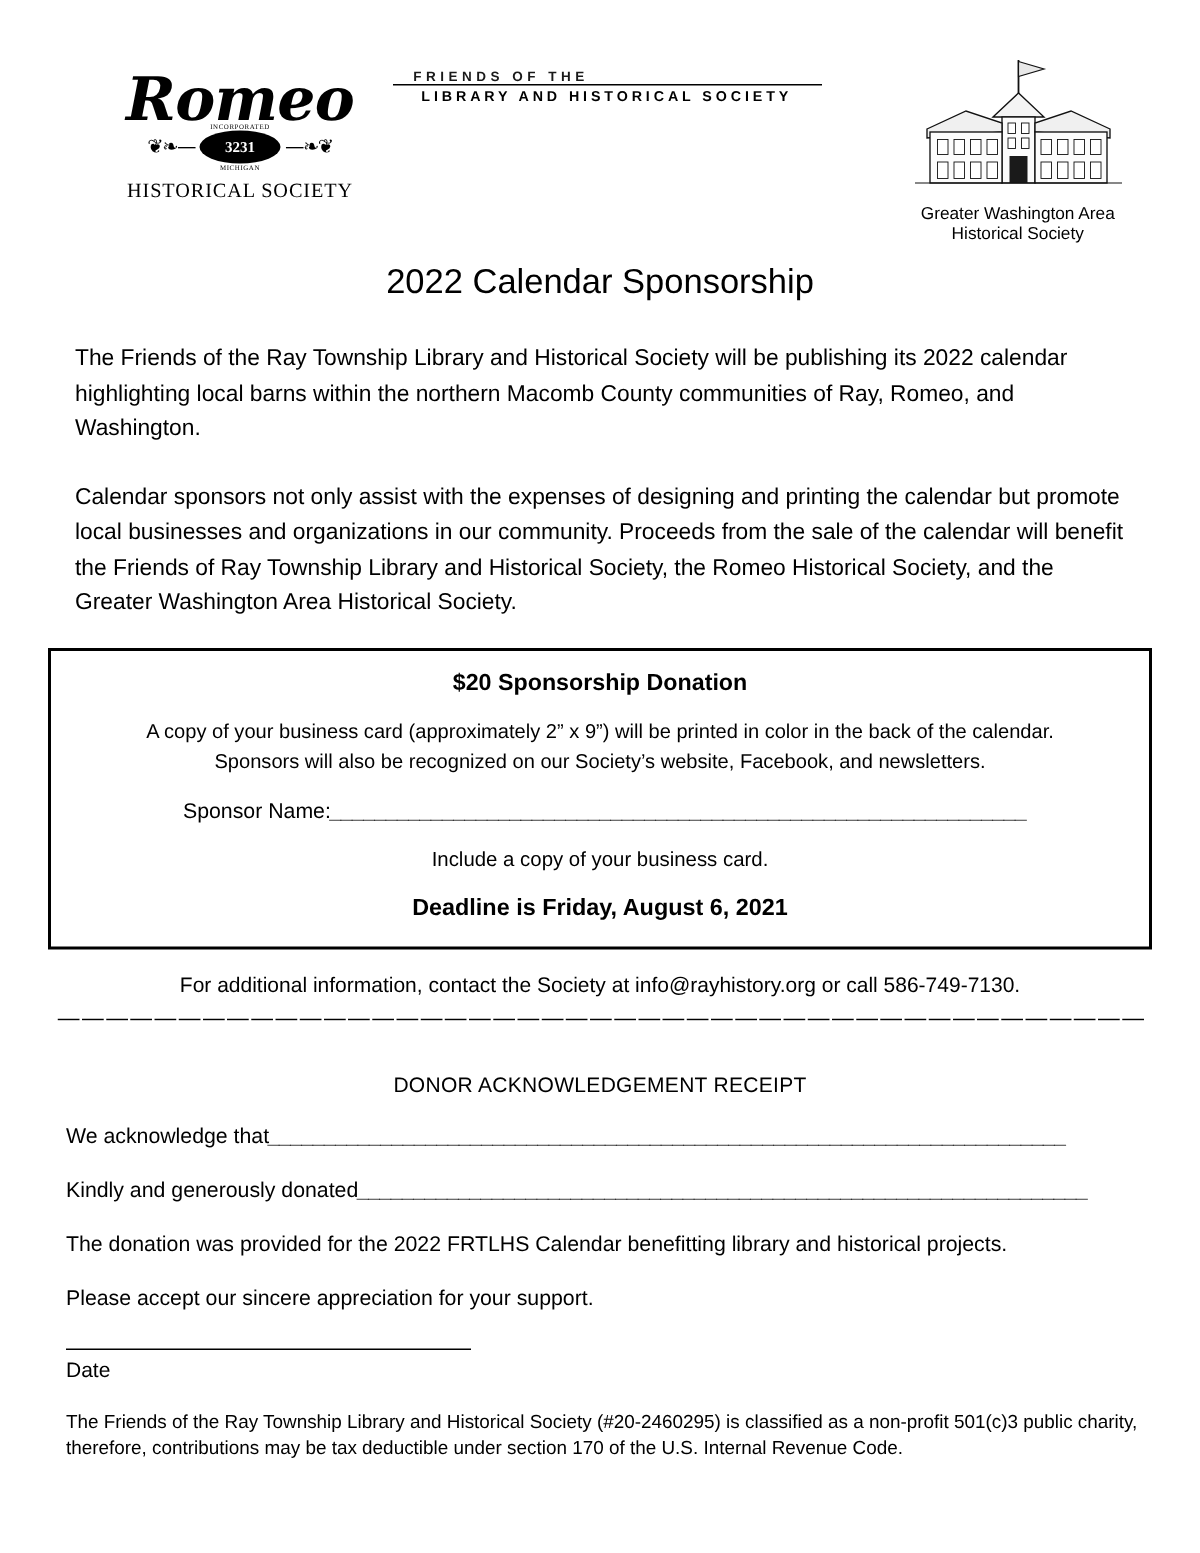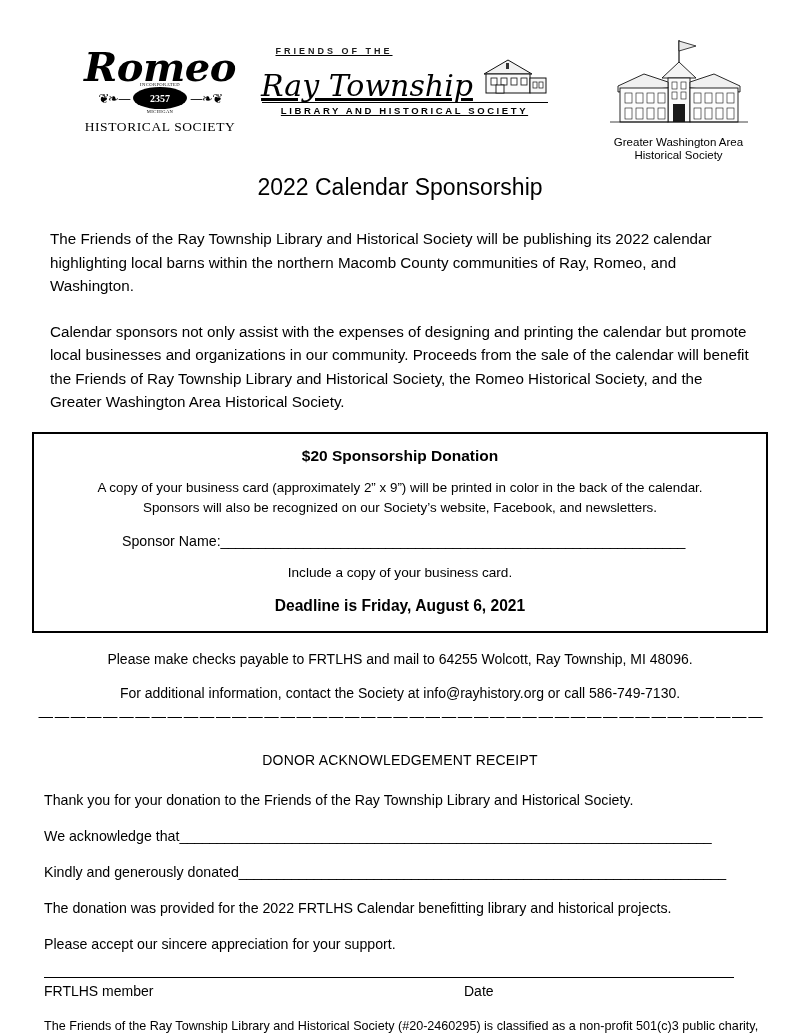--- a/index.html
+++ b/index.html
@@ -103,7 +103,6 @@
     top: 8px;
     left: -8px;
     text-align: center;
-    text-decoration: underline;
   }
   .ray-friends {
     font-size: 9px;

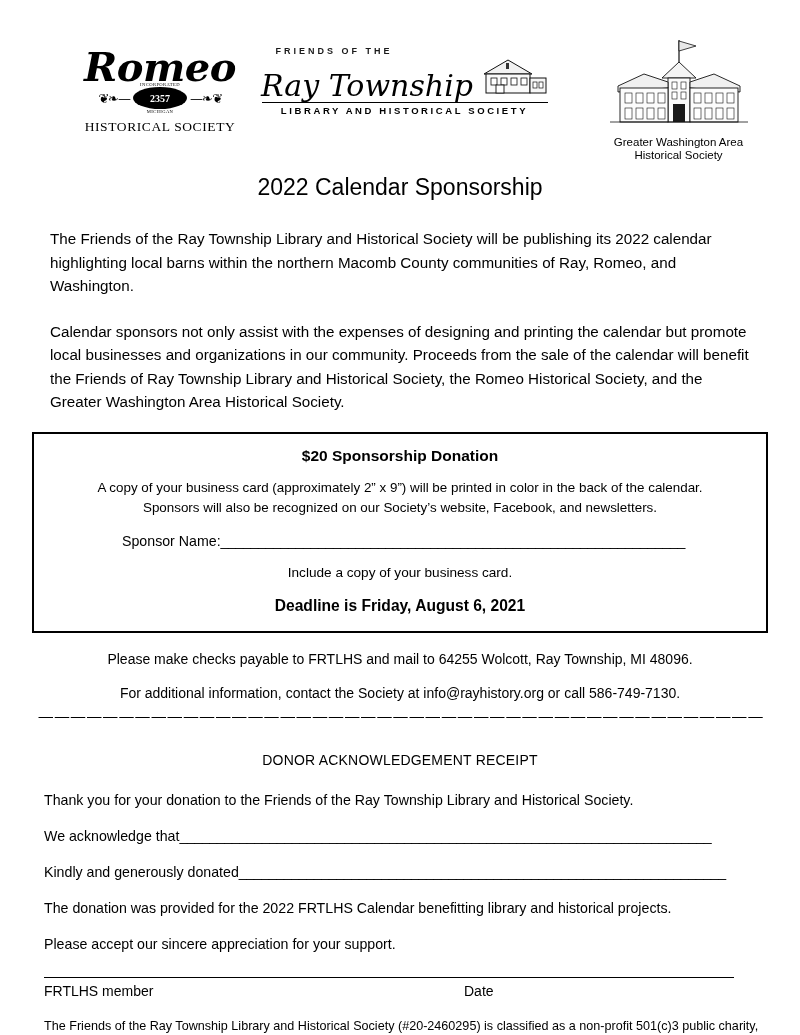--- a/index.html
+++ b/index.html
@@ -297,7 +297,7 @@
         <span class="flourish">❦❧—</span>
         <span class="seal">
           <span class="seal-top">INCORPORATED</span>
-          <span>2357</span>
+          <span>3231</span>
           <span class="seal-bottom">MICHIGAN</span>
         </span>
         <span class="flourish">—❧❦</span>

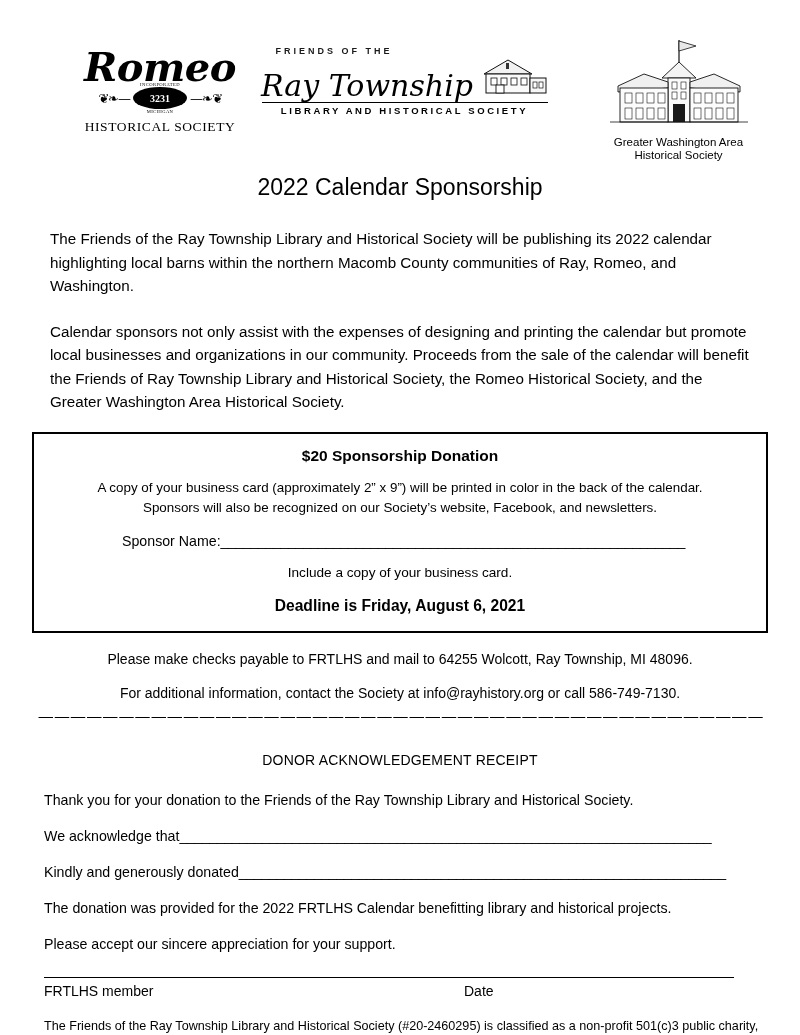--- a/index.html
+++ b/index.html
@@ -307,24 +307,6 @@
 
     <div class="logo-ray">
       <div class="ray-friends">FRIENDS OF THE</div>
-      <div class="ray-mid">
-        <span class="ray-script">Ray Township</span>
-        <span class="ray-house">
-          <svg width="70" height="40" viewBox="0 0 70 40">
-            <polygon points="6,18 30,4 54,18" fill="#f2f2f2" stroke="#111" stroke-width="1"></polygon>
-            <rect x="8" y="18" width="44" height="19" fill="#fafafa" stroke="#111" stroke-width="1"></rect>
-            <rect x="52" y="22" width="16" height="15" fill="#f7f7f7" stroke="#111" stroke-width="1"></rect>
-            <rect x="13" y="22" width="6" height="7" fill="#fff" stroke="#111" stroke-width="0.8"></rect>
-            <rect x="23" y="22" width="6" height="7" fill="#fff" stroke="#111" stroke-width="0.8"></rect>
-            <rect x="33" y="22" width="6" height="7" fill="#fff" stroke="#111" stroke-width="0.8"></rect>
-            <rect x="43" y="22" width="6" height="7" fill="#fff" stroke="#111" stroke-width="0.8"></rect>
-            <rect x="55" y="26" width="4" height="6" fill="#fff" stroke="#111" stroke-width="0.7"></rect>
-            <rect x="61" y="26" width="4" height="6" fill="#fff" stroke="#111" stroke-width="0.7"></rect>
-            <rect x="18" y="29" width="8" height="8" fill="#fff" stroke="#111" stroke-width="0.9"></rect>
-            <rect x="28" y="7" width="3" height="6" fill="#333"></rect>
-          </svg>
-        </span>
-      </div>
       <div class="ray-rule"></div>
       <div class="ray-lib">LIBRARY AND HISTORICAL SOCIETY</div>
     </div>

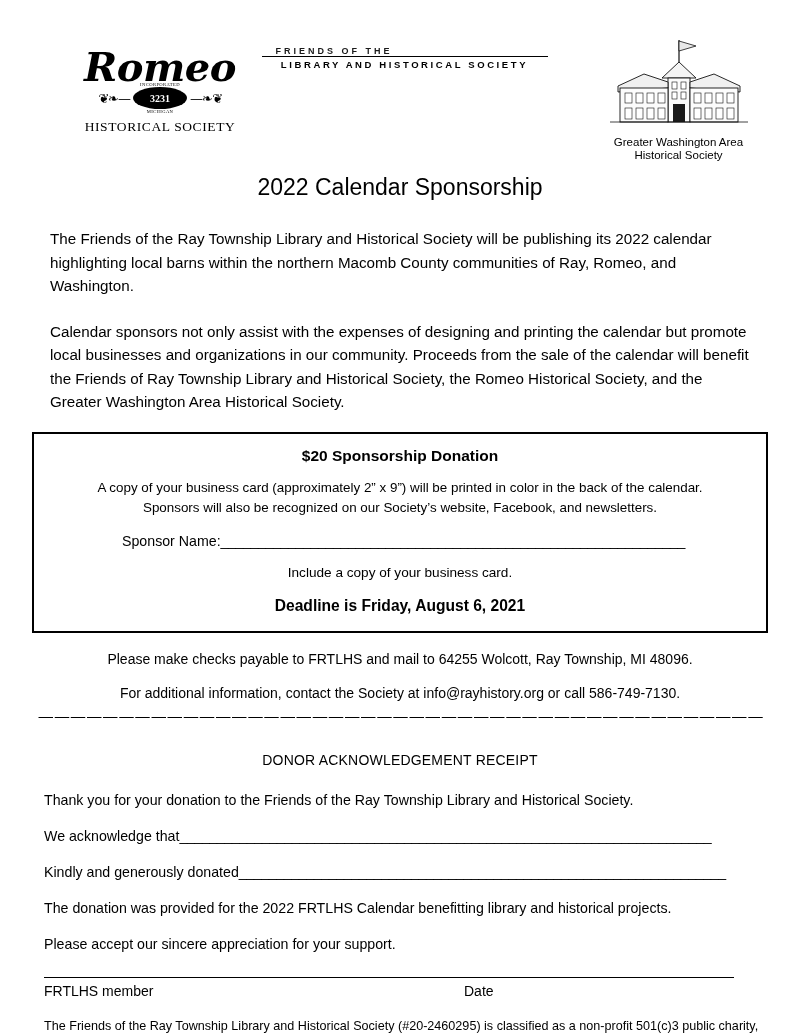--- a/index.html
+++ b/index.html
@@ -201,7 +201,7 @@
     white-space: nowrap;
     overflow: hidden;
   }
-  .ul { letter-spacing: -0.4px; }
+  .ul { letter-spacing: -0.4px; font-style: italic; }
   .box-include {
     text-align: center;
     font-size: 13.6px;

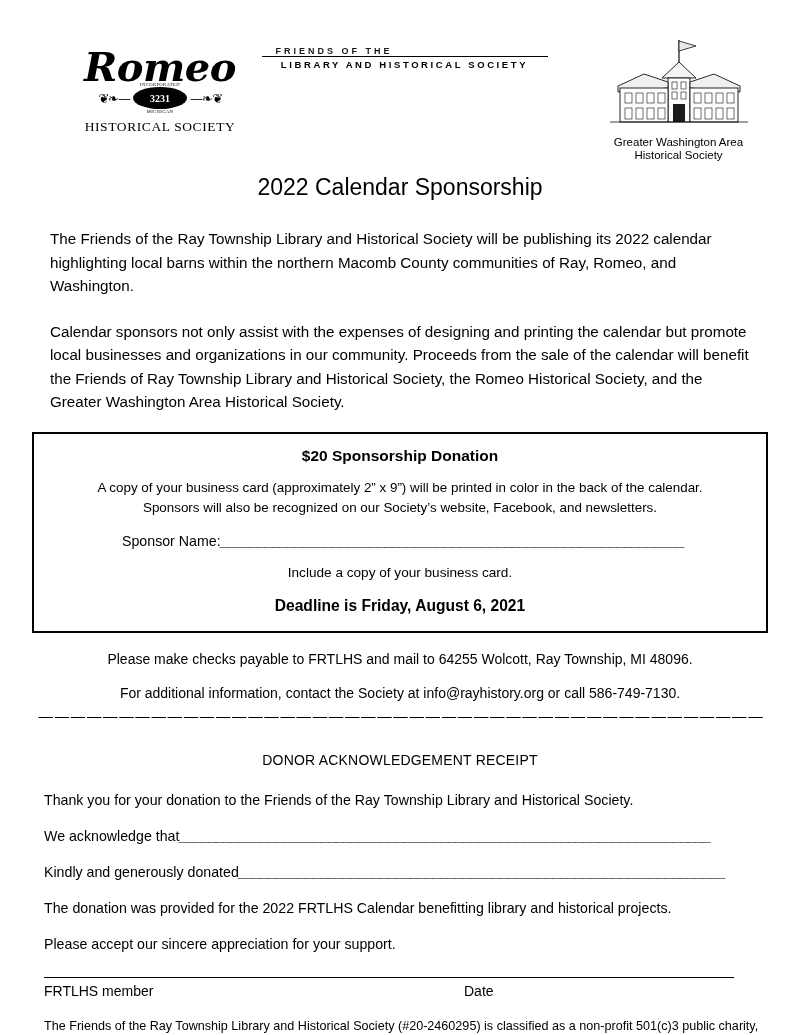--- a/index.html
+++ b/index.html
@@ -371,7 +371,6 @@
     <div class="box-deadline">Deadline is Friday, August 6, 2021</div>
   </div>
 
-  <div class="center-line l-checks">Please make checks payable to FRTLHS and mail to 64255 Wolcott, Ray Township, MI 48096.</div>
   <div class="center-line l-contact">For additional information, contact the Society at info@rayhistory.org or call 586-749-7130.</div>
 
   <div class="dash-sep">— — — — — — — — — — — — — — — — — — — — — — — — — — — — — — — — — — — — — — — — — — — — —</div>

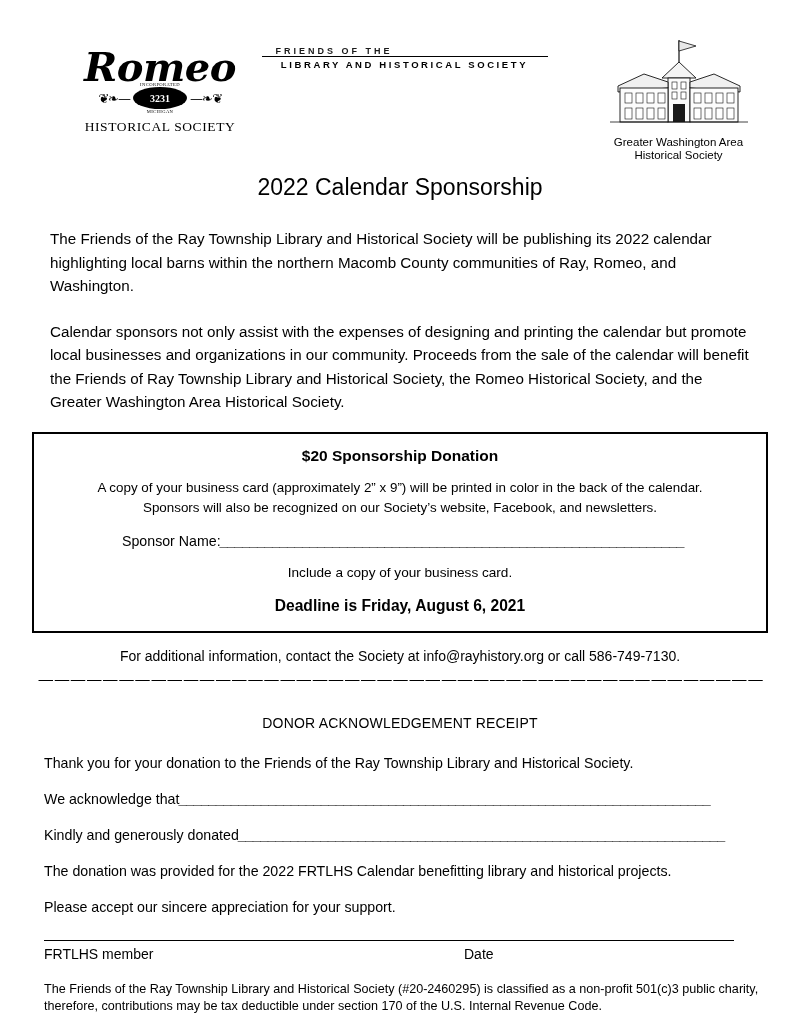--- a/index.html
+++ b/index.html
@@ -377,7 +377,6 @@
 
   <div class="receipt-title">DONOR ACKNOWLEDGEMENT RECEIPT</div>
 
-  <div class="r-line r1">Thank you for your donation to the Friends of the Ray Township Library and Historical Society.</div>
 
   <div class="r-line r2">
     <span>We acknowledge that</span><span class="ul">_______________________________________________________________________</span>

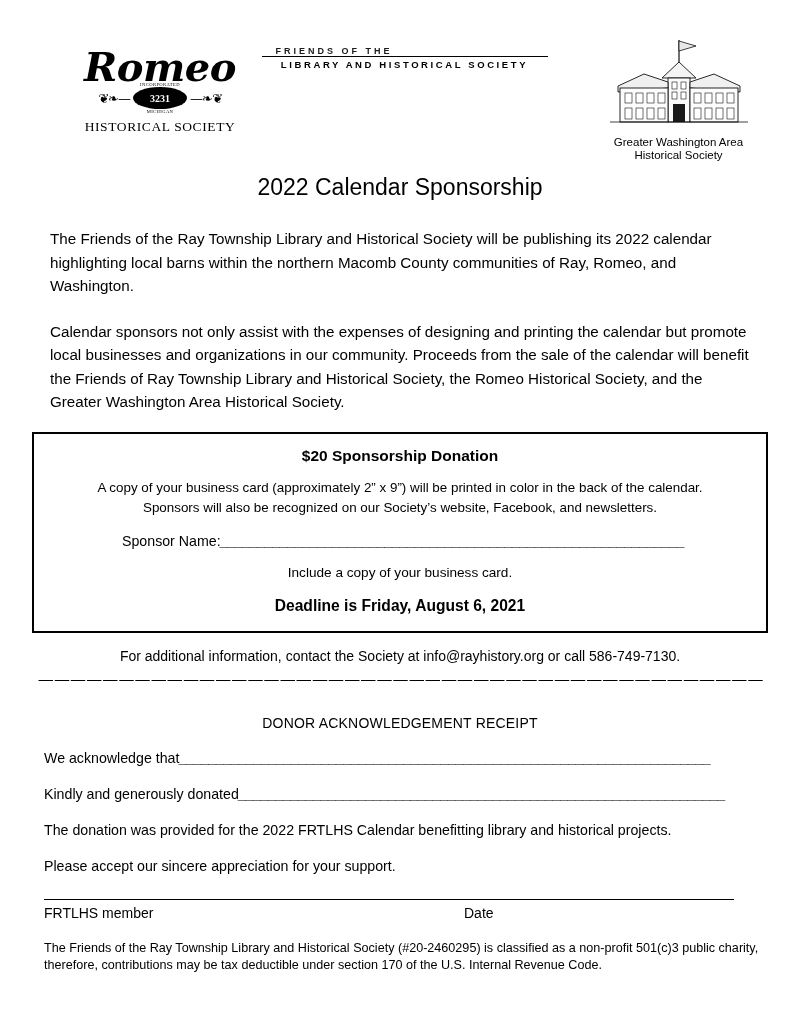--- a/index.html
+++ b/index.html
@@ -390,10 +390,6 @@
   <div class="r-line r5">Please accept our sincere appreciation for your support.</div>
 
   <div class="sig-row">
-    <div class="sig-col-a">
-      <div class="sig-rule"></div>
-      <div class="sig-label">FRTLHS member</div>
-    </div>
     <div class="sig-col-b">
       <div class="sig-rule b"></div>
       <div class="sig-label">Date</div>

